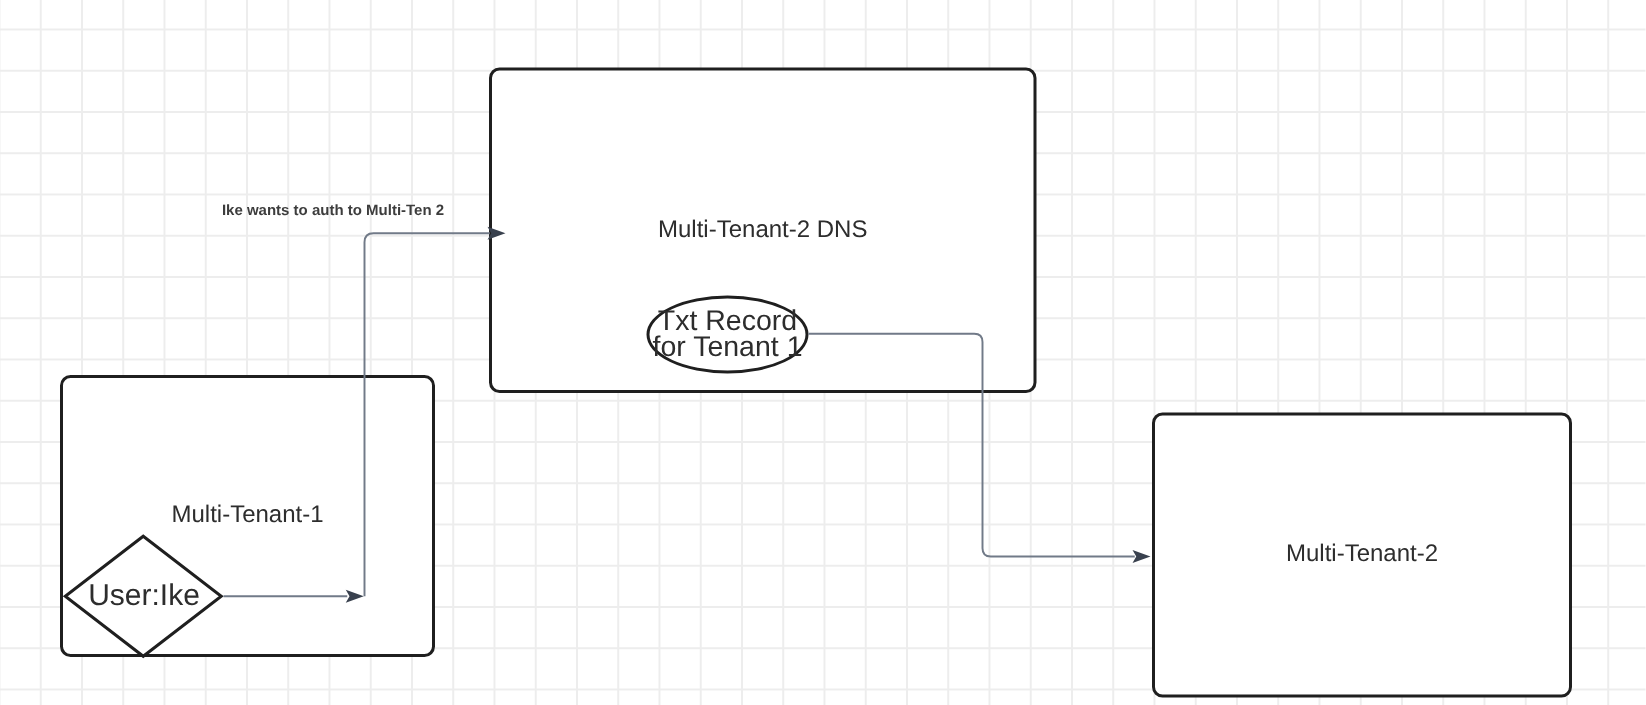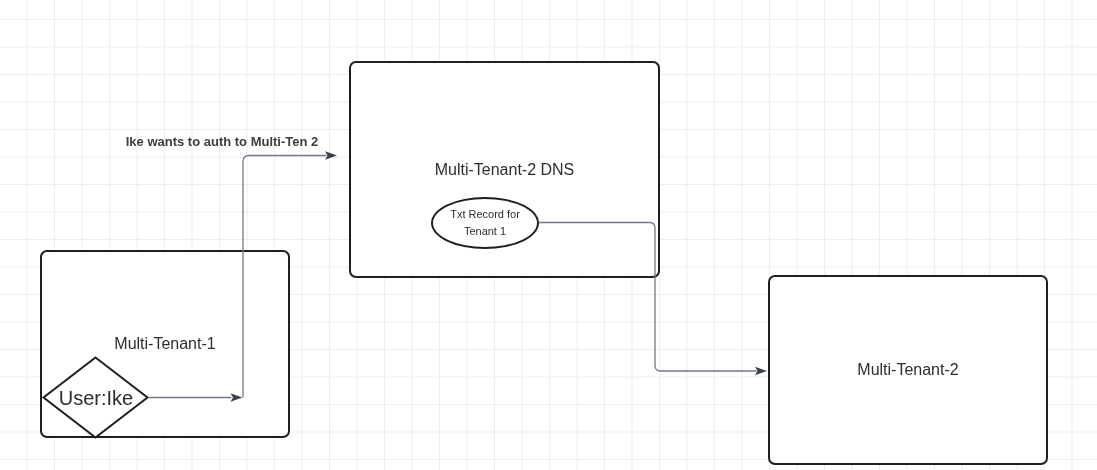--- a/index.html
+++ b/index.html
@@ -69,7 +69,7 @@
   }
   #label-auth-edge {
     left: 222px; top: 141px;
-    font-size: 13px;
+    font-size: 10px;
     font-weight: bold;
     color: #3d3d3d;
   }

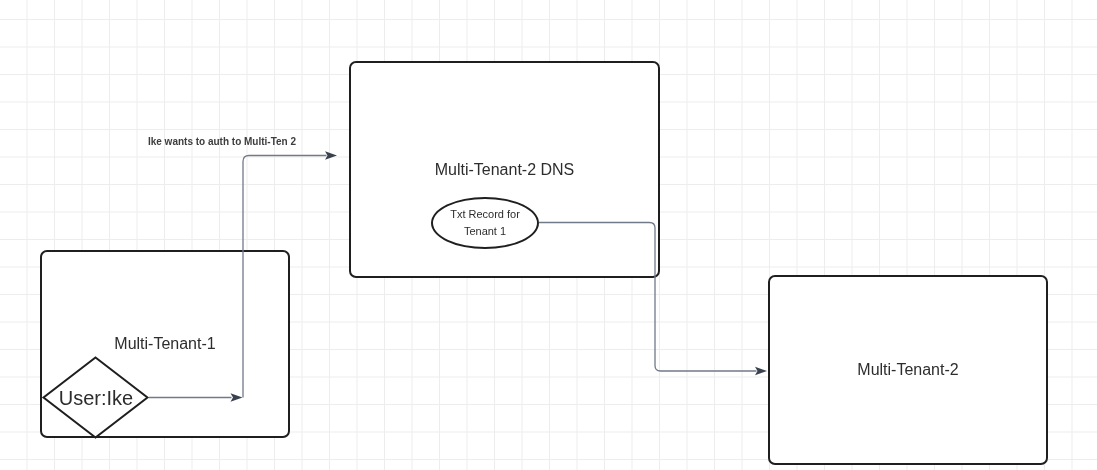--- a/index.html
+++ b/index.html
@@ -33,7 +33,7 @@
     text-align: center;
   }
   #node-mt1  { left: 40px;  top: 250px; width: 250px; height: 188px; }
-  #node-dns  { left: 349px; top: 45px;  width: 311px; height: 217px; margin-top: 16px; }
+  #node-dns  { left: 326px; top: 45px;  width: 365px; height: 217px; }
   #node-mt2  { left: 768px; top: 275px; width: 280px; height: 190px; }
   #node-txt-record {
     left: 431px; top: 197px; width: 108px; height: 52px;

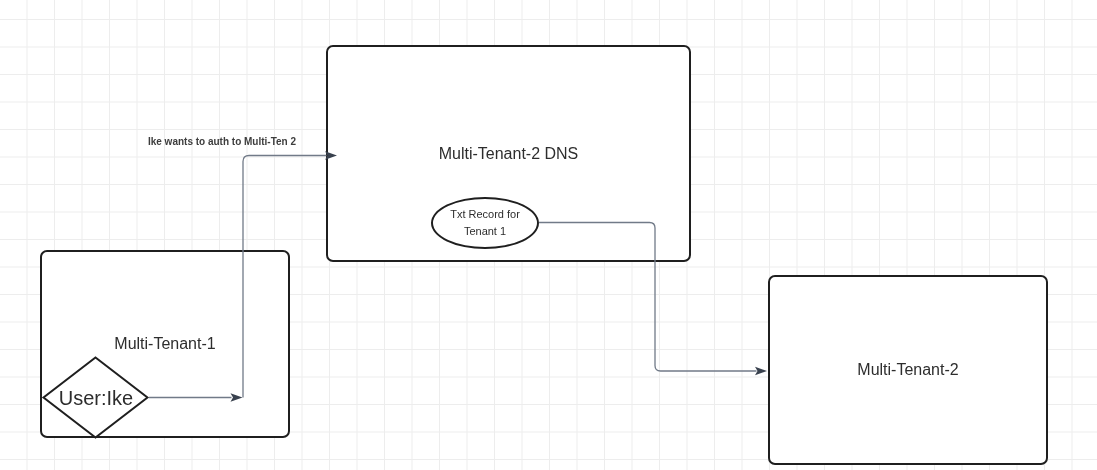--- a/index.html
+++ b/index.html
@@ -38,7 +38,7 @@
   #node-txt-record {
     left: 431px; top: 197px; width: 108px; height: 52px;
     border-radius: 50%;
-    font-size: 11px;
+    font-size: 19px;
     line-height: 17px;
     z-index: 2;
   }

